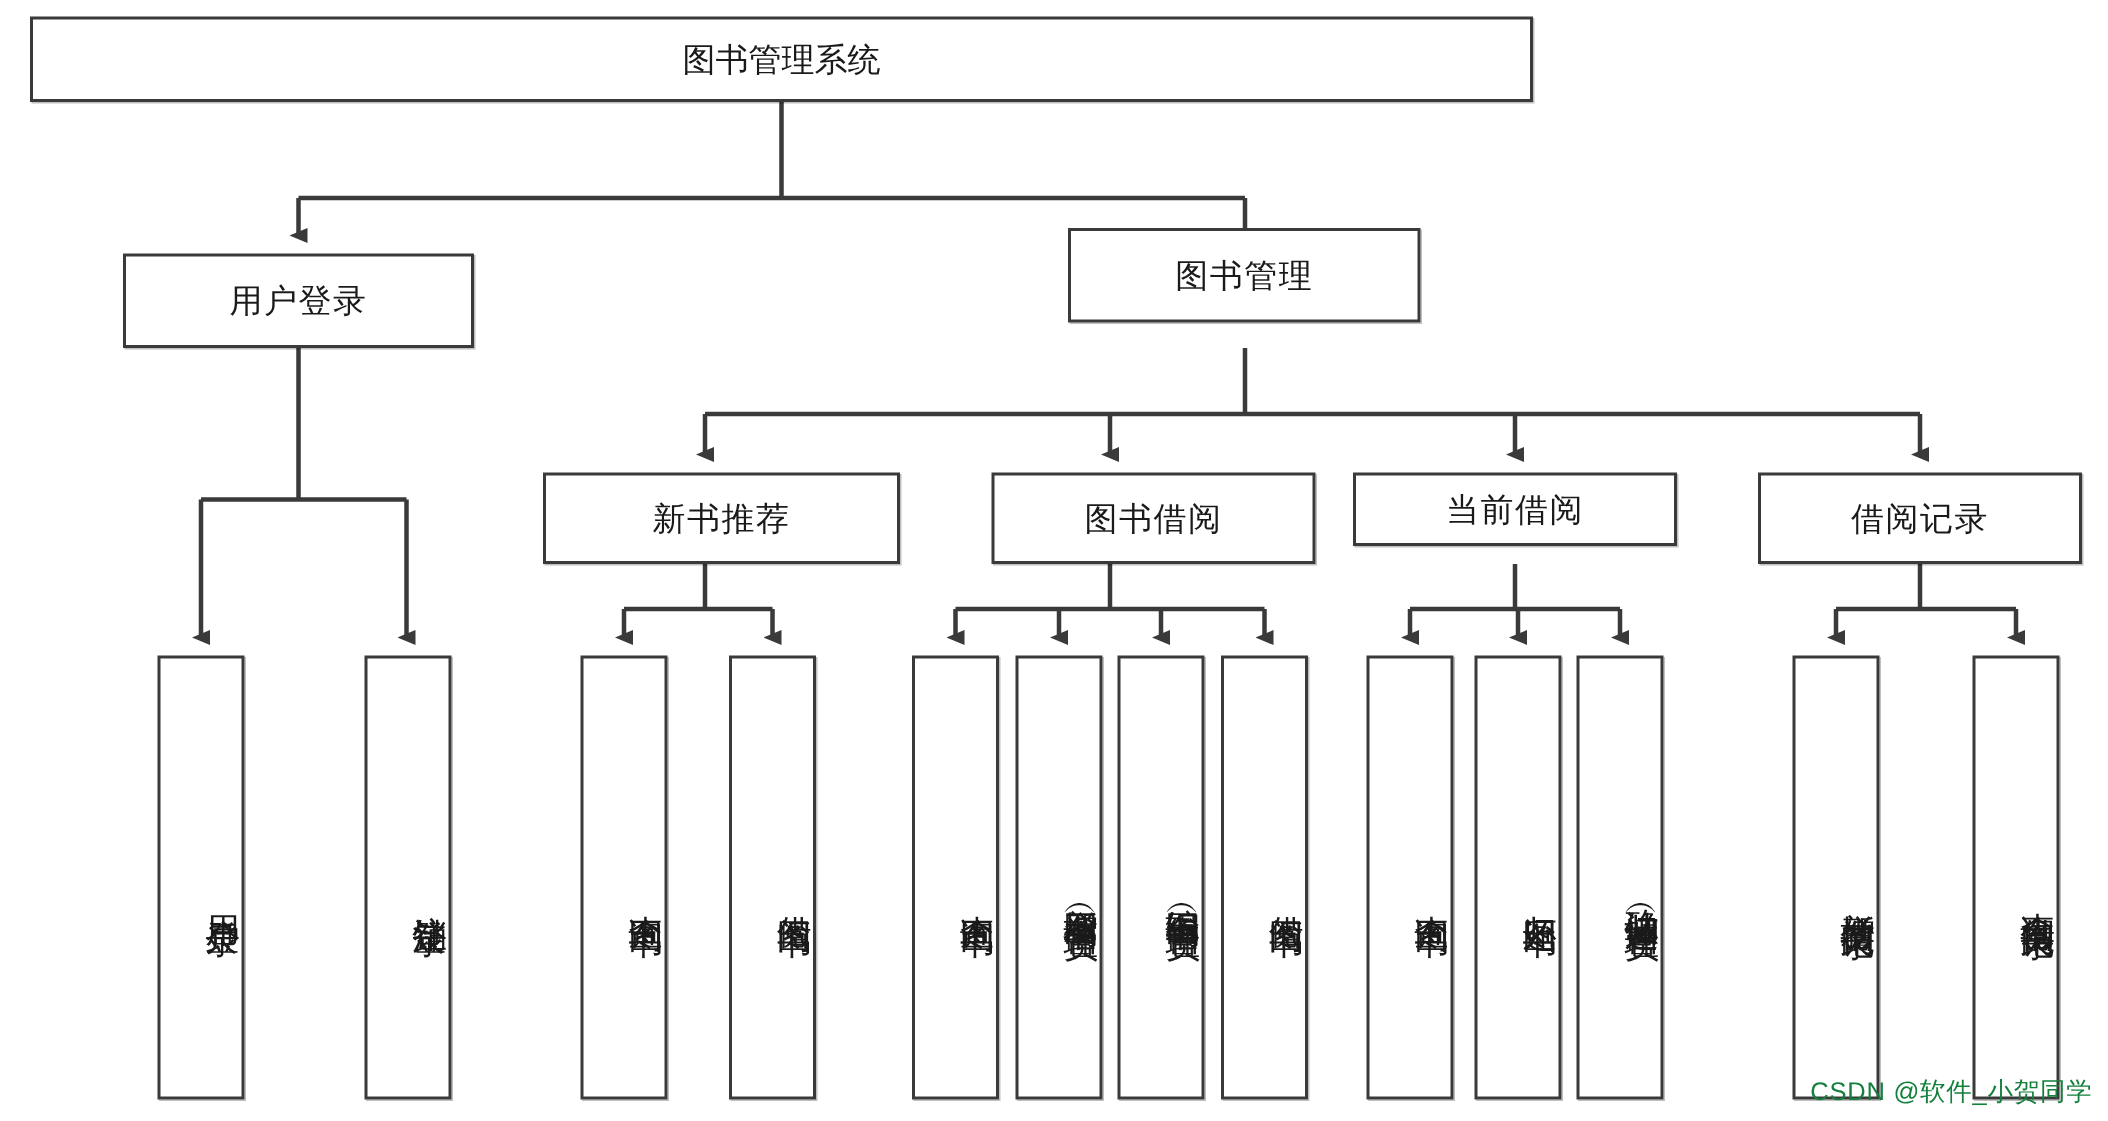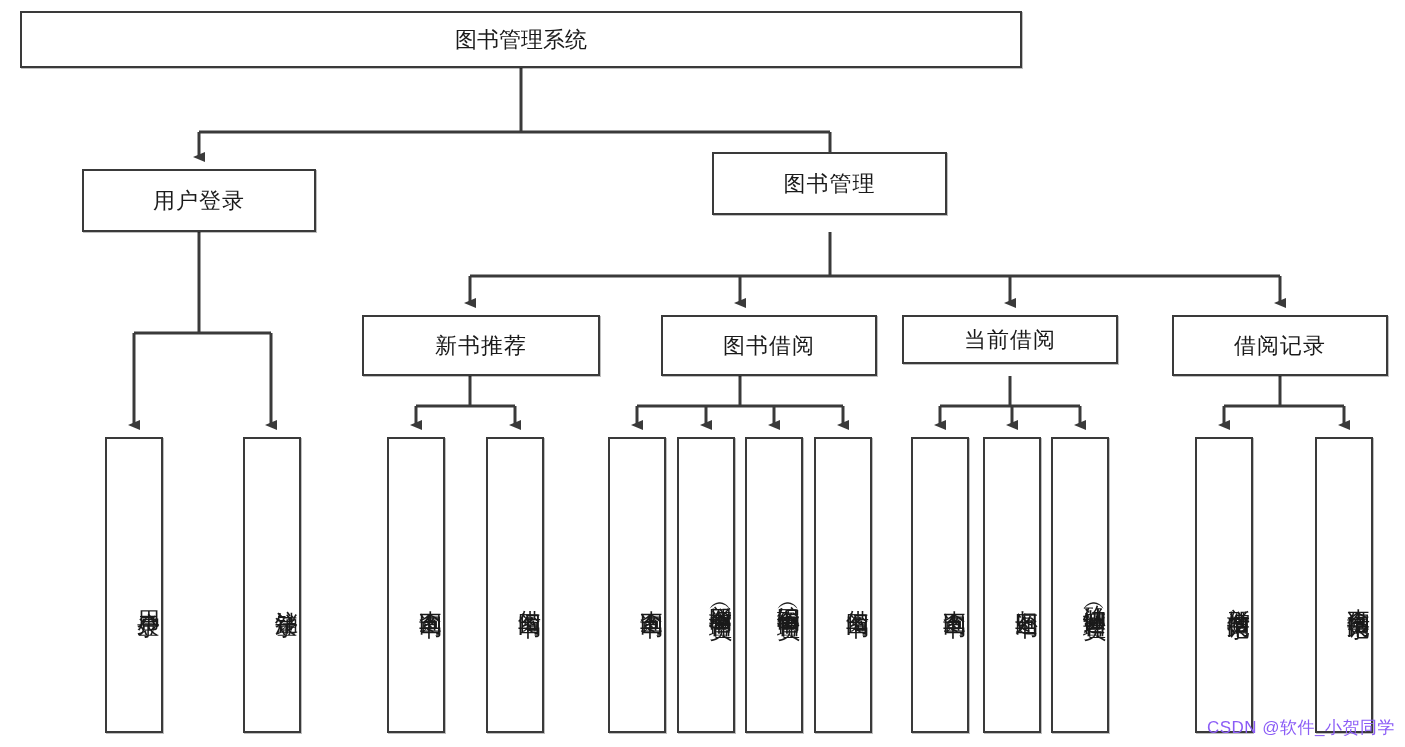--- a/index.html
+++ b/index.html
@@ -63,7 +63,7 @@
     right: 10px;
     bottom: 8px;
     font-size: 17px;
-    color: #8b5cf6;
+    color: #15803d;
     letter-spacing: 0.5px;
     white-space: nowrap;
     margin-left: 12px;

